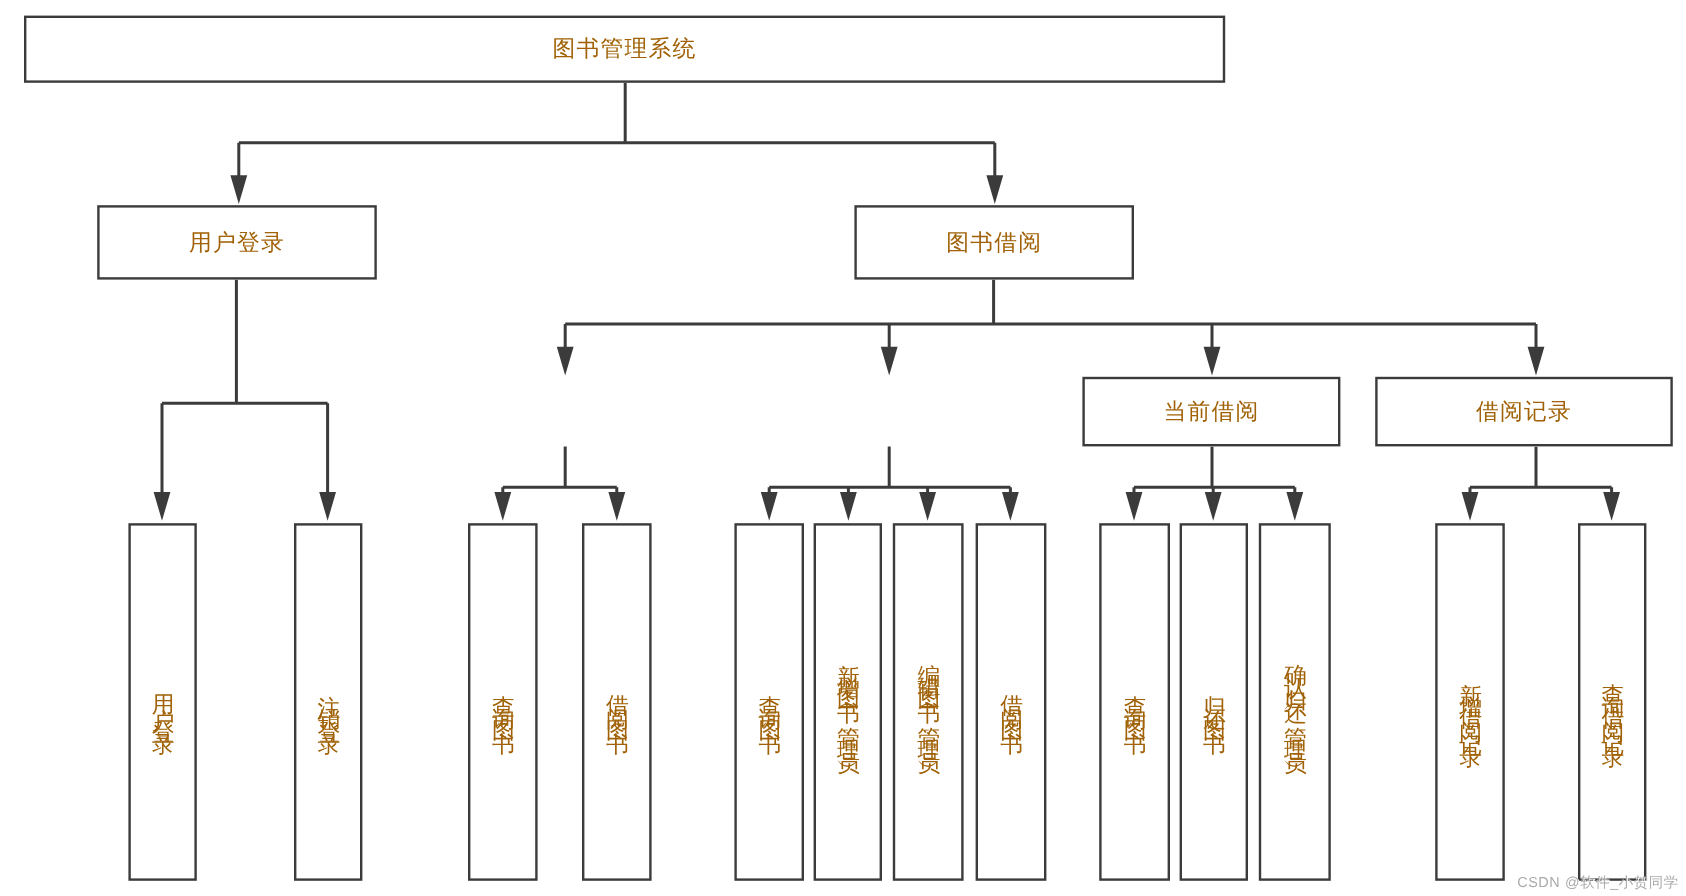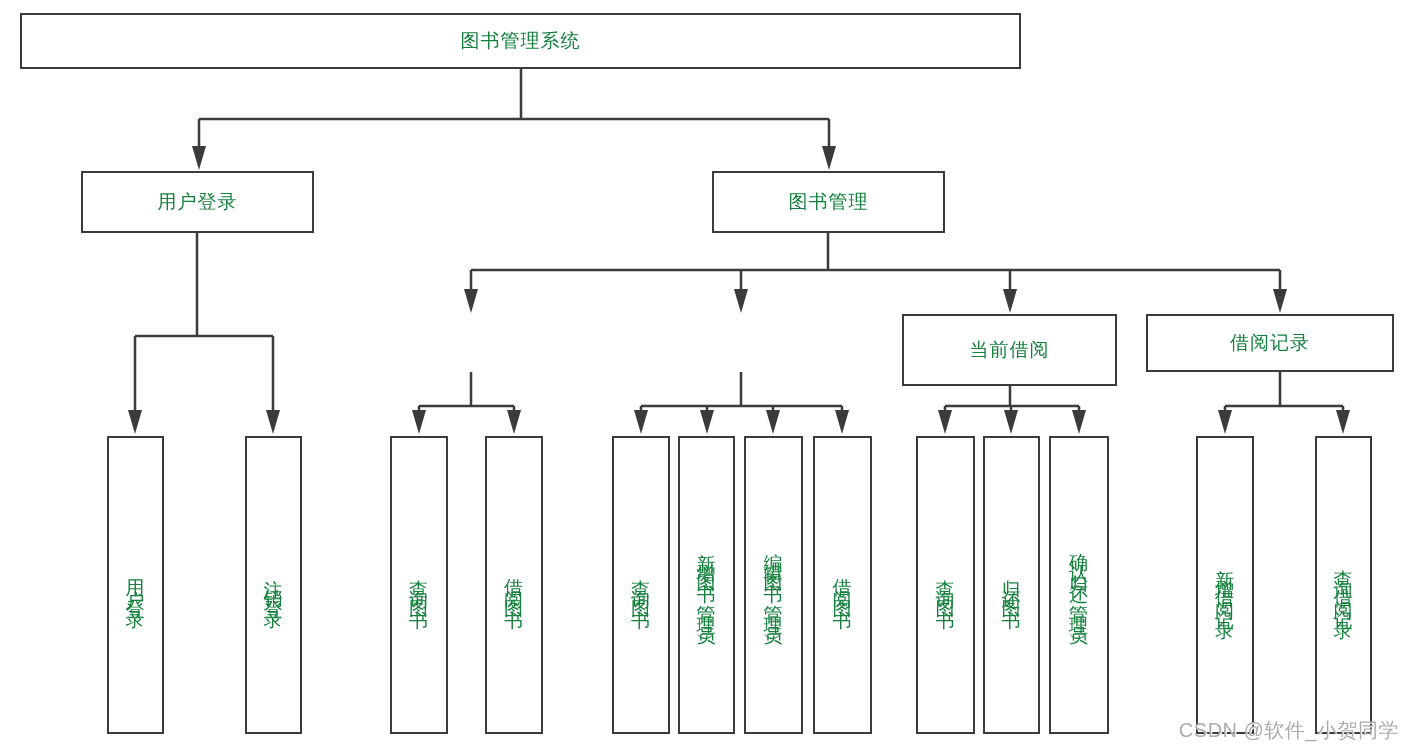--- a/index.html
+++ b/index.html
@@ -29,7 +29,7 @@
     display: flex;
     align-items: center;
     justify-content: center;
-    color: #15803d;
+    color: #a16207;
   }
   .box.root { border-width: 2px; }
   .hlabel {

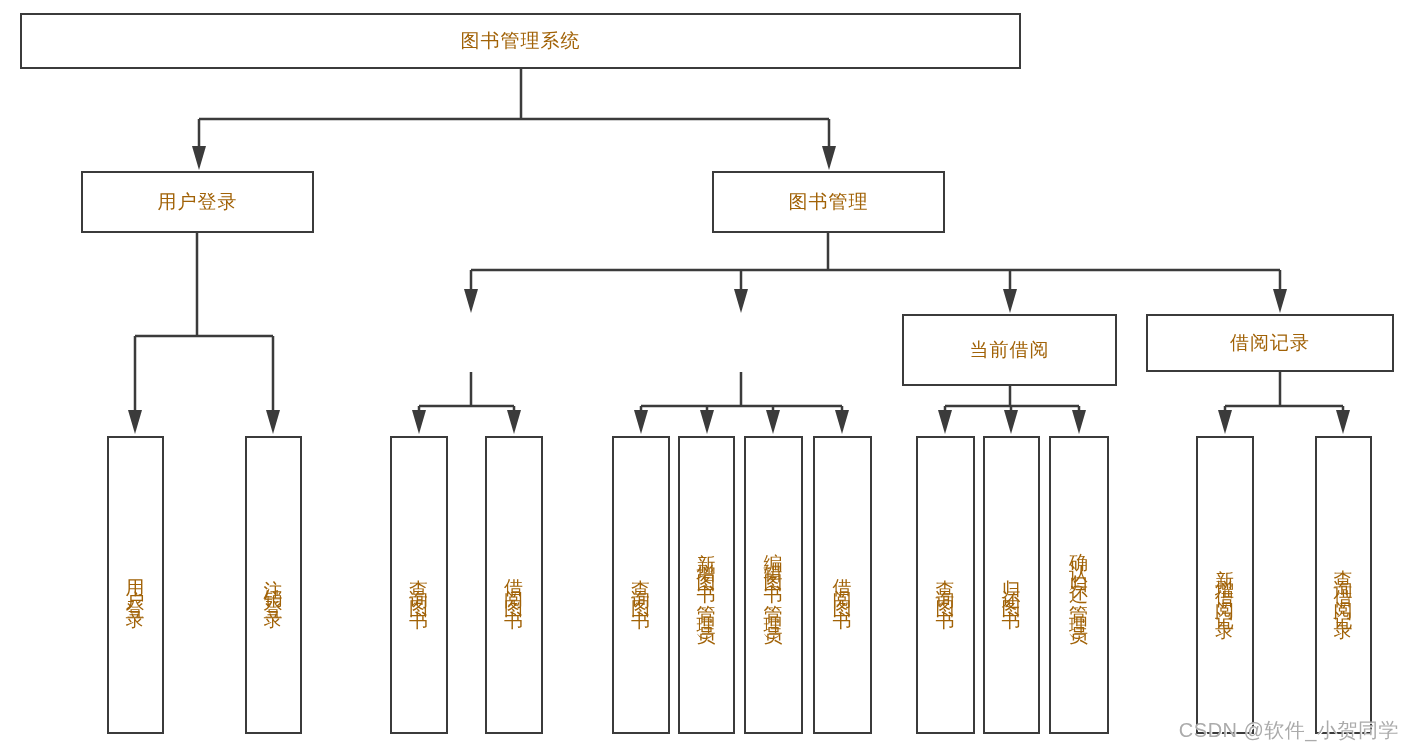--- a/index.html
+++ b/index.html
@@ -102,7 +102,7 @@
     <span class="hlabel">用户登录</span>
   </div>
   <div class="box" style="left:712px;top:171px;width:233px;height:62px">
-    <span class="hlabel">图书管理</span>
+    <span class="hlabel">图书借阅</span>
   </div>
 
   <div class="box" style="left:902px;top:314px;width:215px;height:72px">

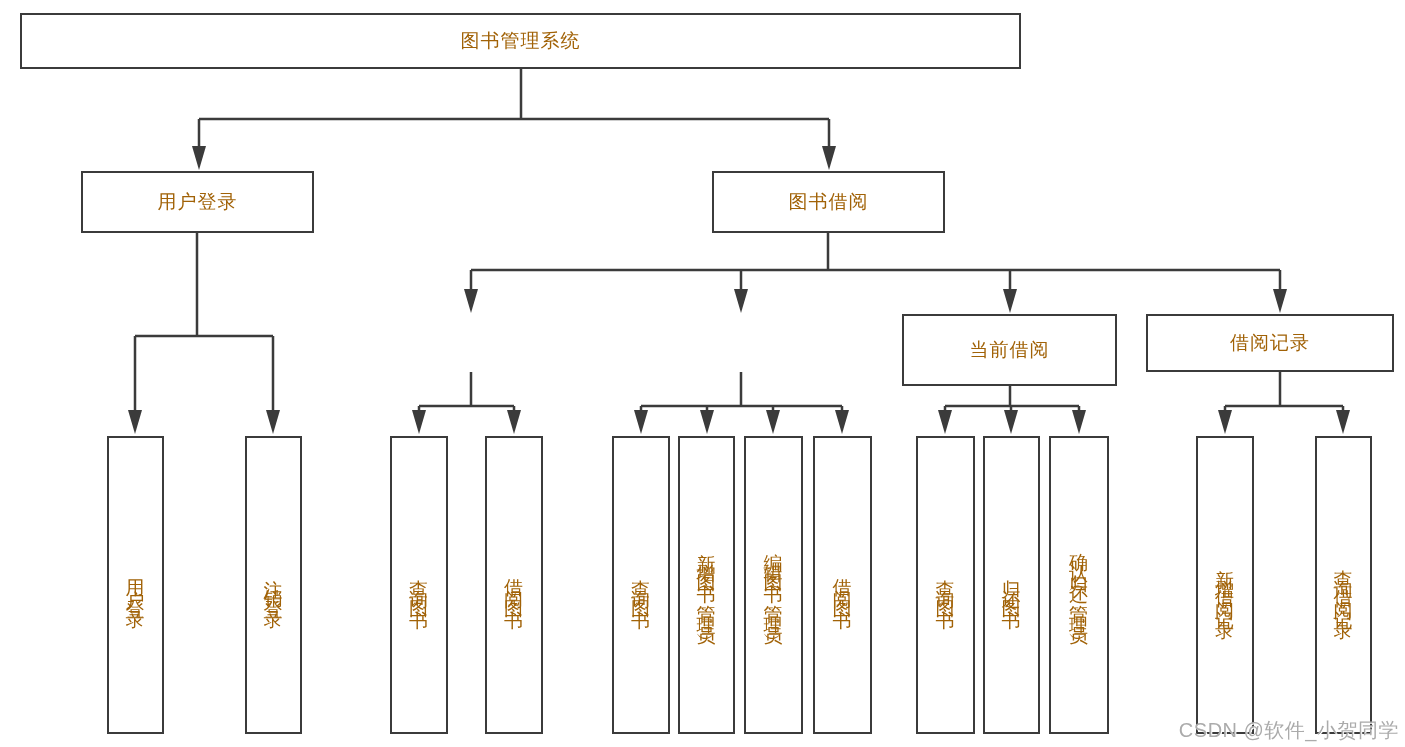--- a/index.html
+++ b/index.html
@@ -105,7 +105,7 @@
     <span class="hlabel">图书借阅</span>
   </div>
 
-  <div class="box" style="left:902px;top:314px;width:215px;height:72px">
+  <div class="box" style="left:902px;top:314px;width:215px;height:58px">
     <span class="hlabel">当前借阅</span>
   </div>
   <div class="box" style="left:1146px;top:314px;width:248px;height:58px">

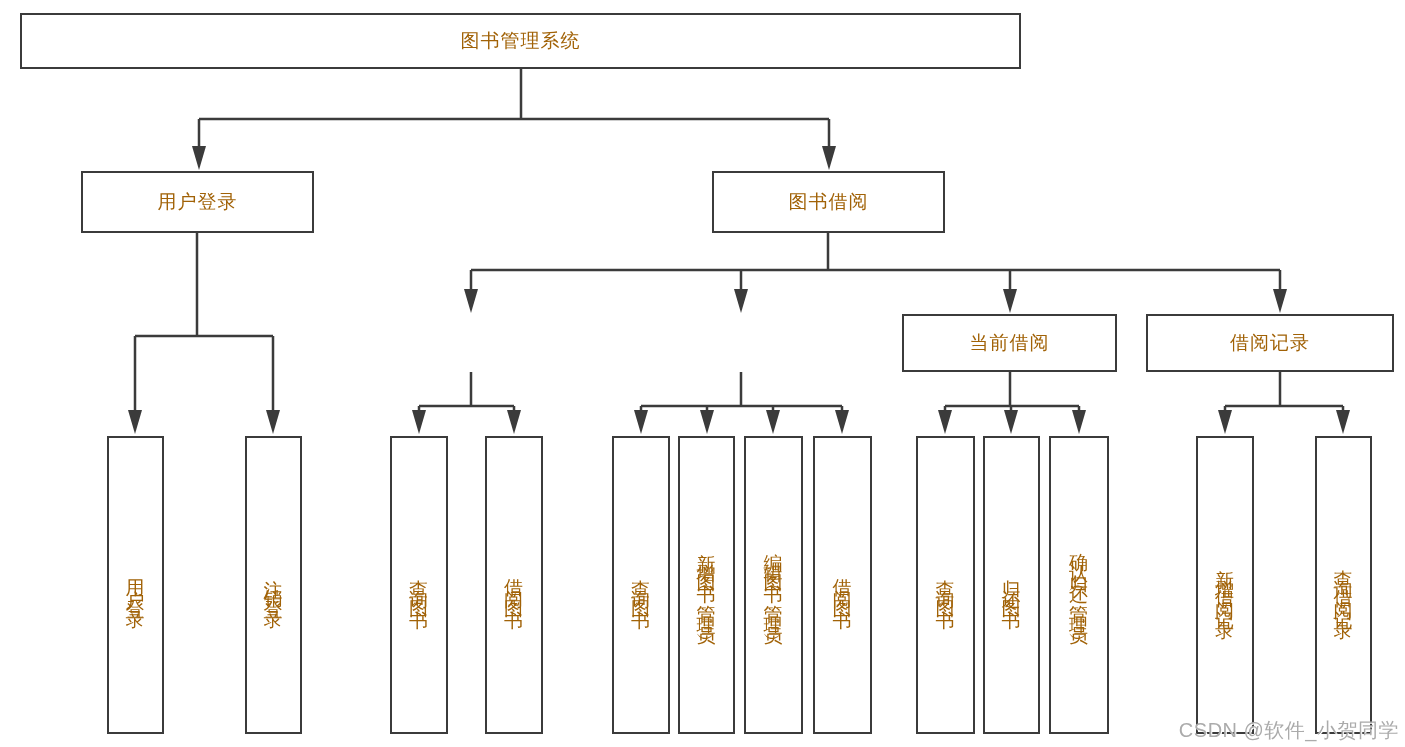--- a/index.html
+++ b/index.html
@@ -49,7 +49,7 @@
     position: absolute;
     right: 6px;
     bottom: 3px;
-    font-size: 20px;
+    font-size: 12px;
     color: #ababab;
     text-shadow: 1px 1px 0 #ffffff;
     letter-spacing: 0.5px;

